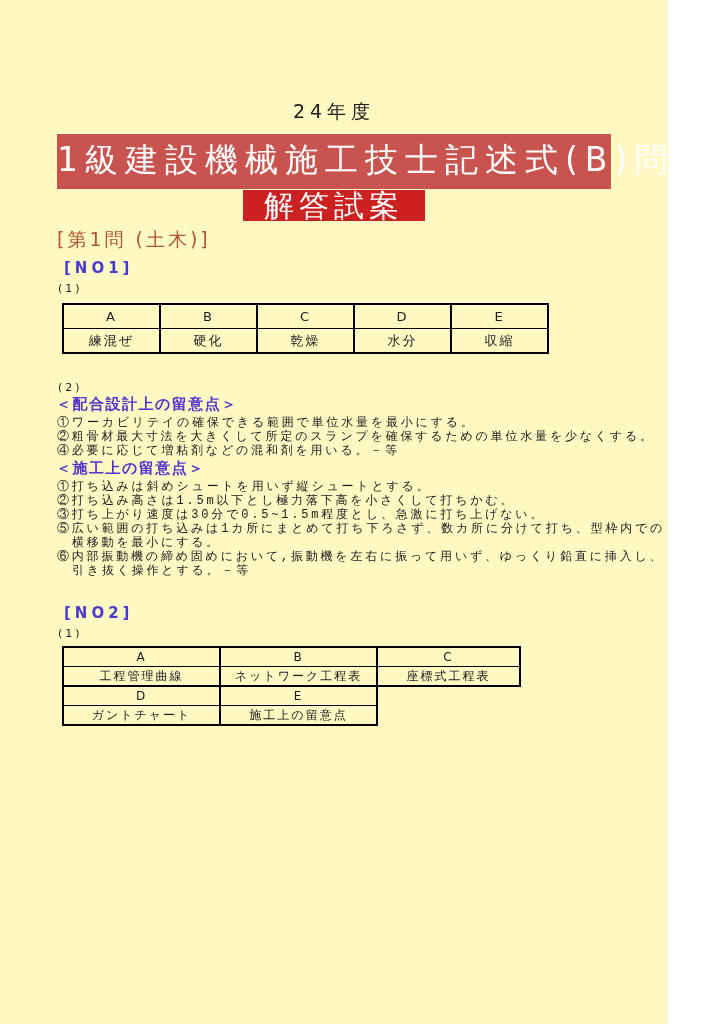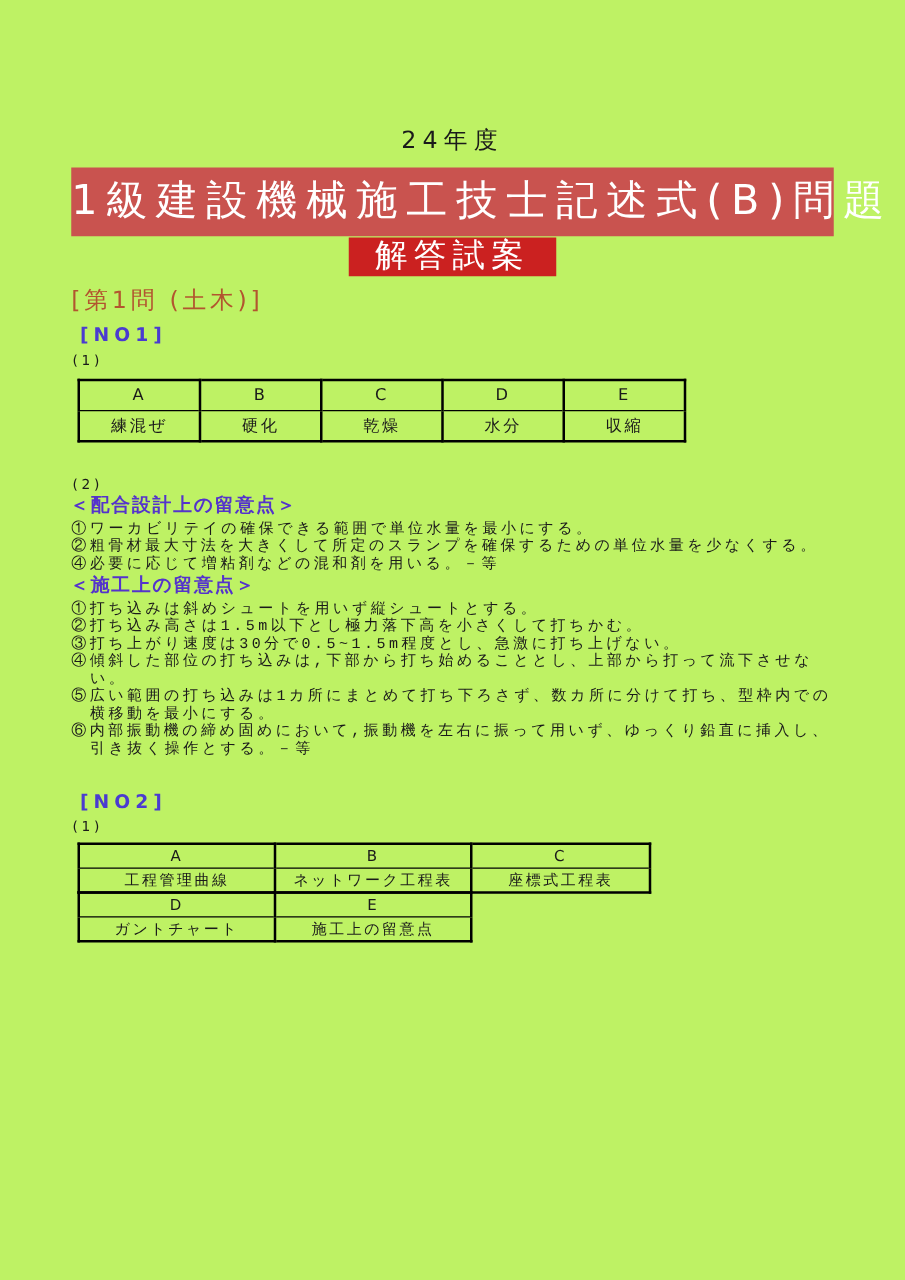--- a/index.html
+++ b/index.html
@@ -12,7 +12,7 @@
     font-family:"DejaVu Sans","Liberation Sans",sans-serif;
     color:var(--text);
   }
-  .page{position:relative;width:724px;height:1024px;overflow:hidden;background:#bef264;}
+  .page{position:relative;width:668px;height:1024px;overflow:hidden;background:#fef9c3;}
 
   .year{padding-top:99px;text-align:center;font-size:19px;letter-spacing:5px;}
 

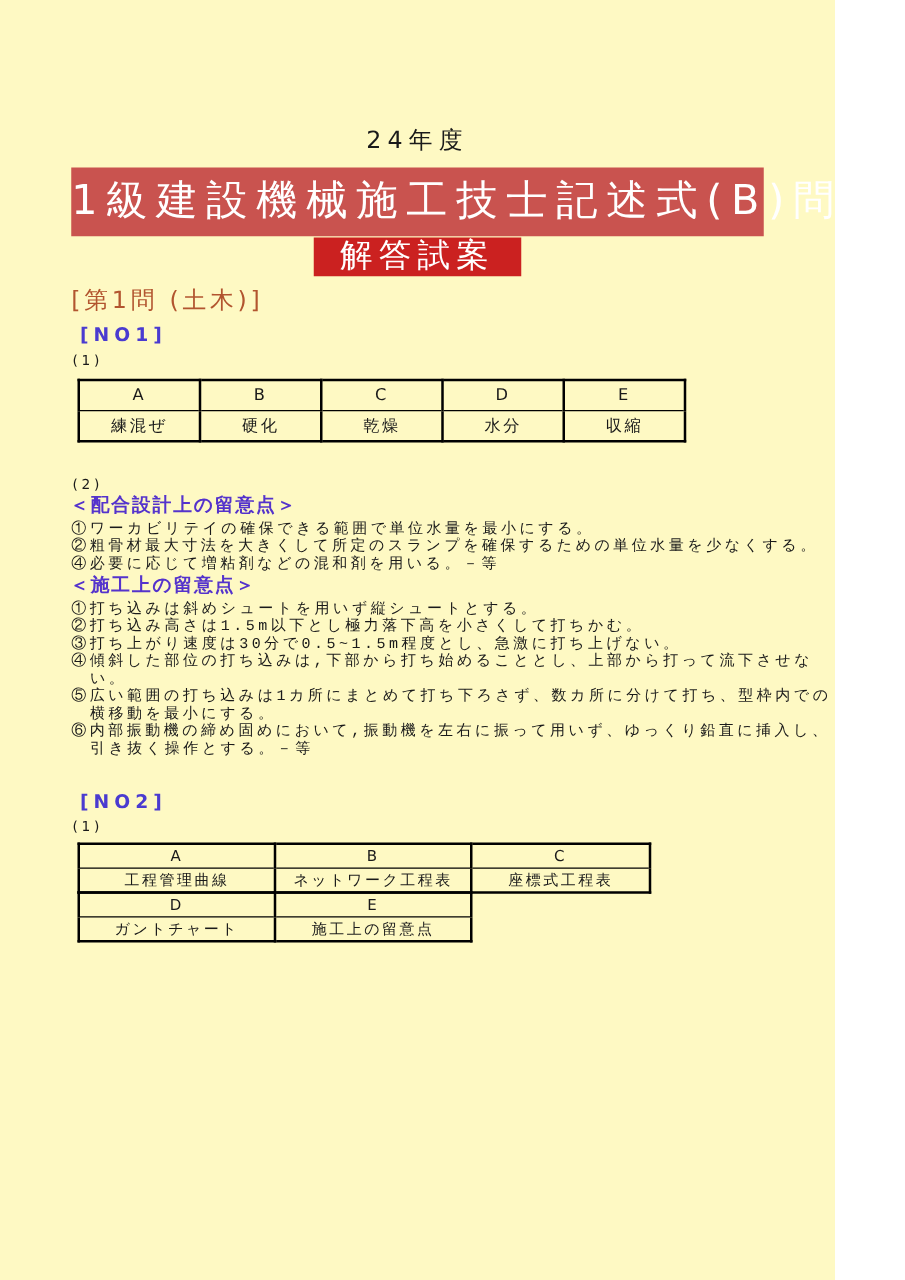--- a/index.html
+++ b/index.html
@@ -24,7 +24,7 @@
   .subtitle-wrap{text-align:center;margin-top:1px;line-height:0;}
   .subtitle{
     display:inline-block;background:var(--subtitle-bg);color:#ffffff;
-    font-size:26px;letter-spacing:5px;line-height:31px;padding:0 21px;
+    font-size:30px;letter-spacing:5px;line-height:31px;padding:0 21px;
   }
 
   .q-heading{margin:6px 0 0 57px;color:var(--question-heading);font-size:19px;letter-spacing:3px;}

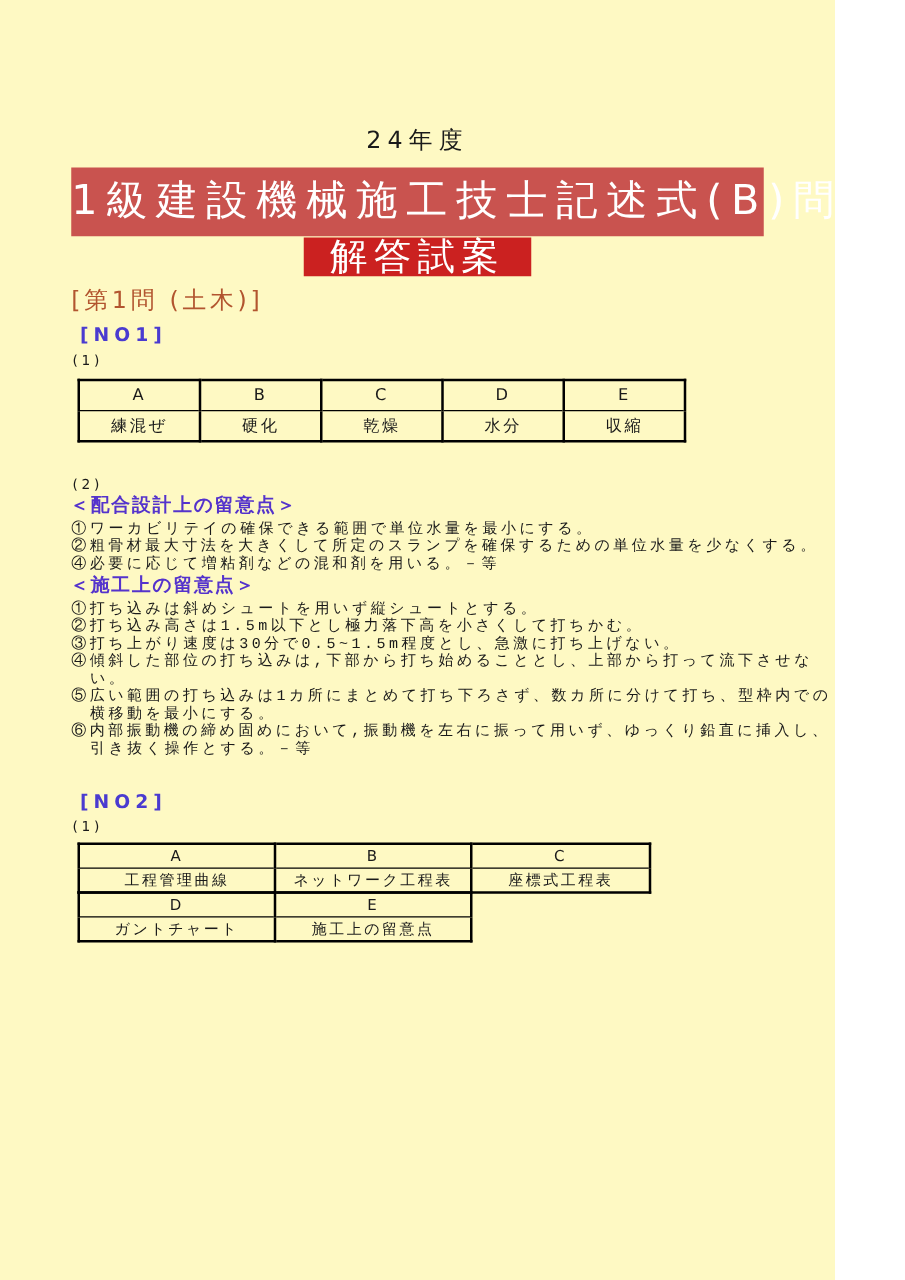--- a/index.html
+++ b/index.html
@@ -114,7 +114,6 @@
     <div class="item">①打ち込みは斜めシュートを用いず縦シュートとする。</div>
     <div class="item">②打ち込み高さは1.5m以下とし極力落下高を小さくして打ちかむ。</div>
     <div class="item">③打ち上がり速度は30分で0.5~1.5m程度とし、急激に打ち上げない。</div>
-    <div class="item">④傾斜した部位の打ち込みは,下部から打ち始めることとし、上部から打って流下させない。</div>
     <div class="item">⑤広い範囲の打ち込みは1カ所にまとめて打ち下ろさず、数カ所に分けて打ち、型枠内での横移動を最小にする。</div>
     <div class="item">⑥内部振動機の締め固めにおいて,振動機を左右に振って用いず、ゆっくり鉛直に挿入し、引き抜く操作とする。－等</div>
   </div>

